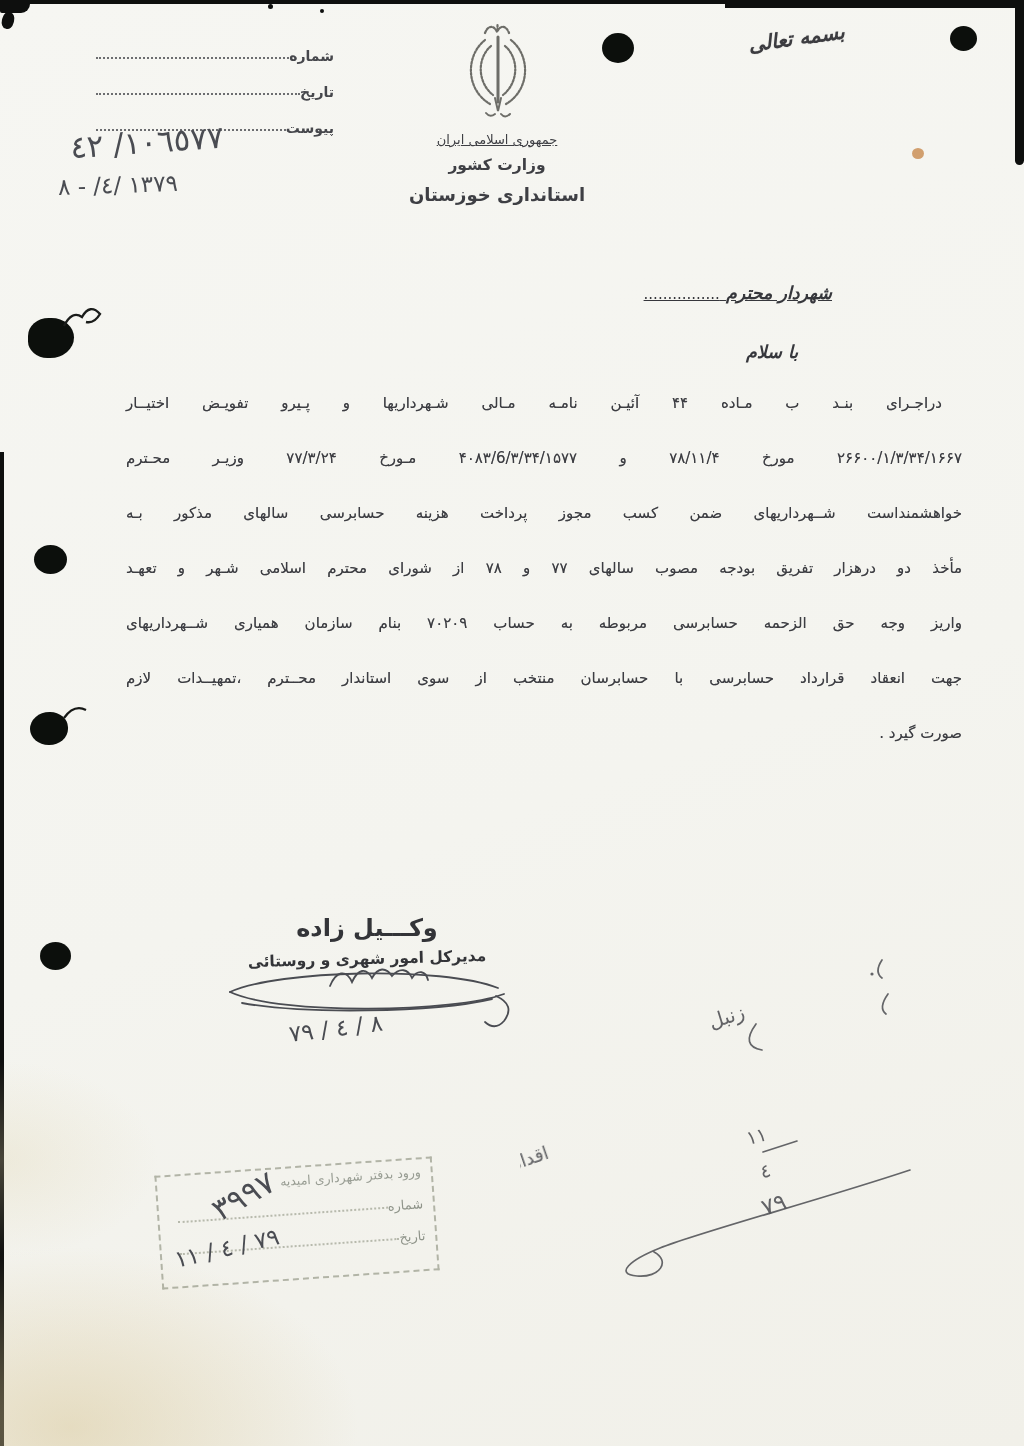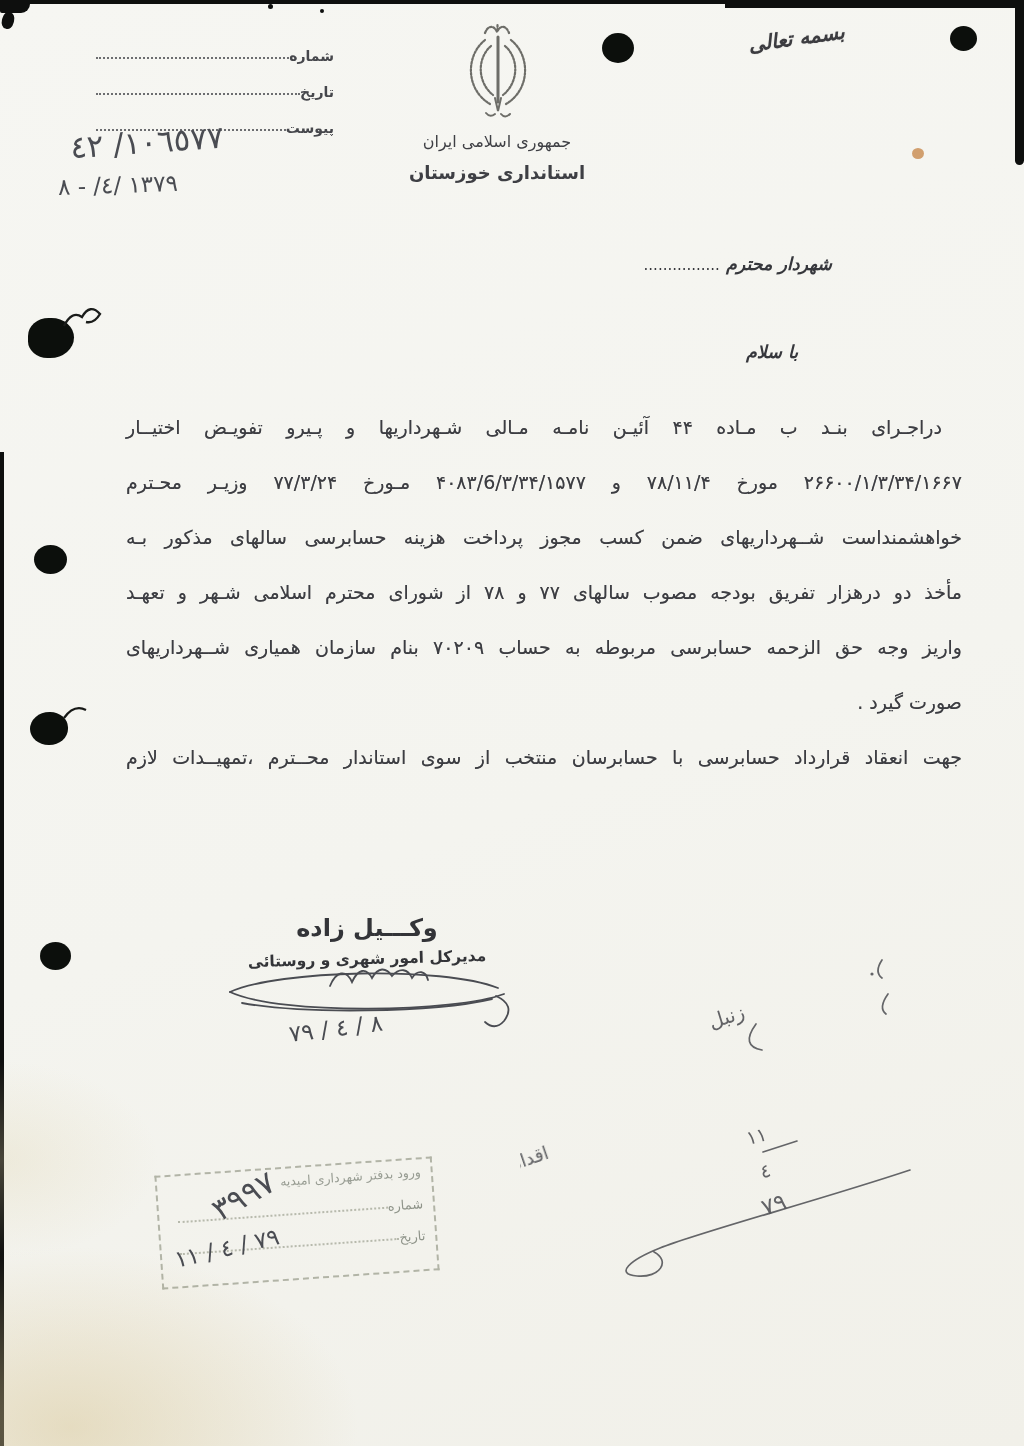--- a/index.html
+++ b/index.html
@@ -26,7 +26,7 @@
   .hw-date{position:absolute;left:58px;top:172px;font-size:23px;letter-spacing:2px;transform:rotate(-2deg);}
   .emblem{position:absolute;left:448px;top:20px;}
   .org{position:absolute;left:372px;top:130px;width:250px;text-align:center;line-height:1.55;}
-  .org .l1{font-size:16px;}
+  .org .l1{font-size:13px;text-decoration:underline;}
   .org .l2{font-size:15.5px;font-weight:bold;margin-top:3px;}
   .org .l3{font-size:18px;font-weight:bold;margin-top:4px;letter-spacing:.5px;}
   .bismillah{position:absolute;left:748px;top:26px;font-size:20px;font-weight:bold;font-style:italic;

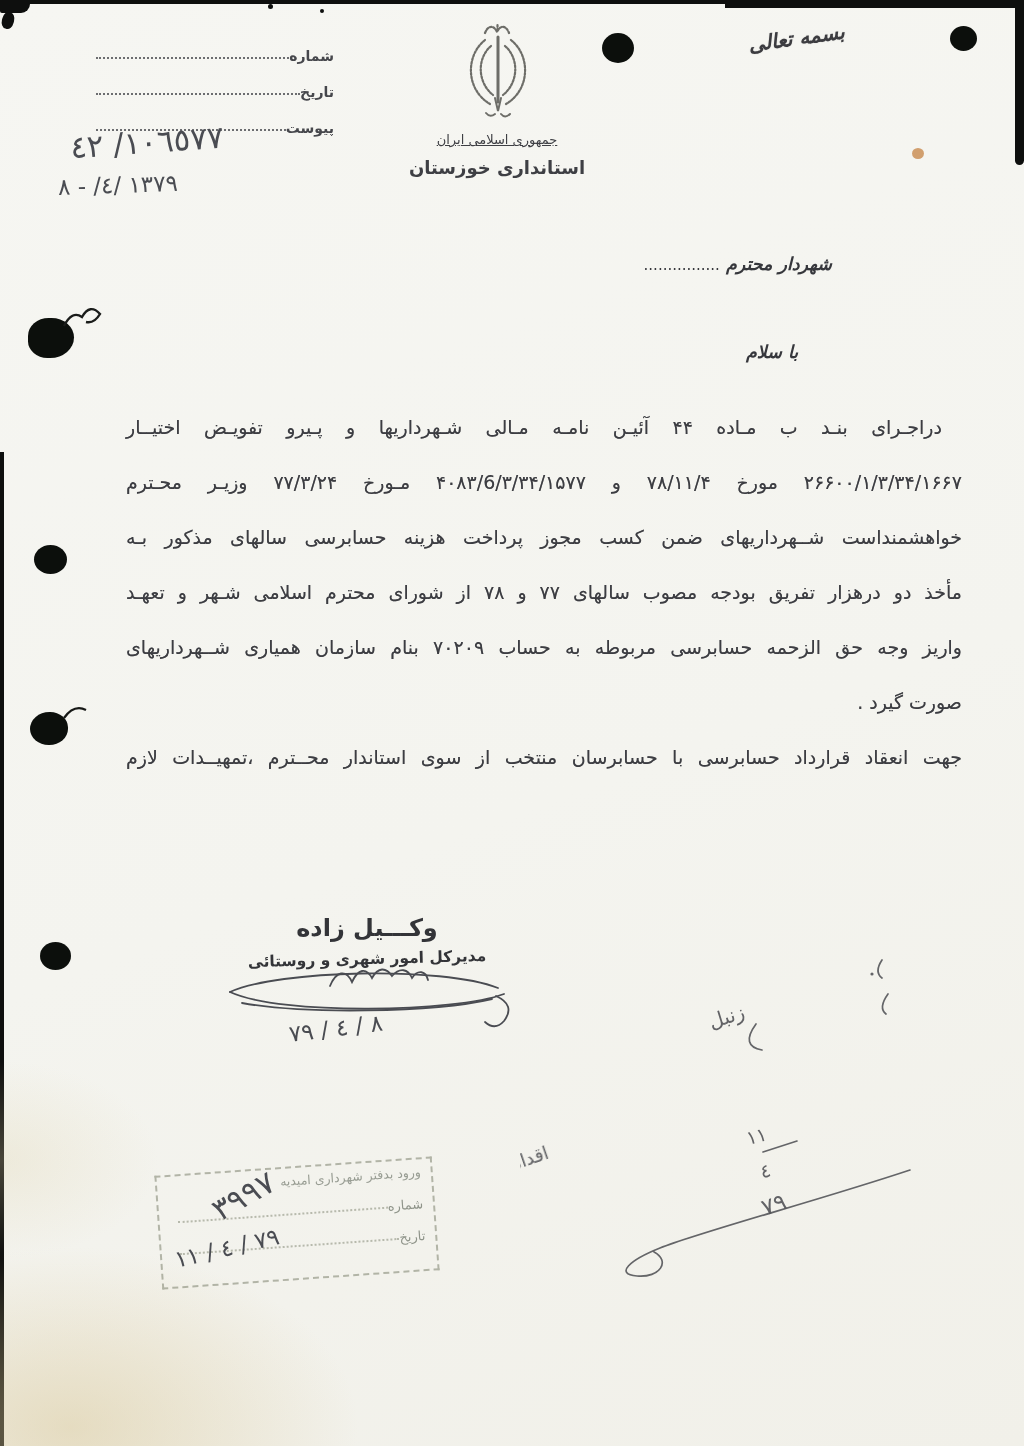--- a/index.html
+++ b/index.html
@@ -125,6 +125,7 @@
 
   <div class="org">
     <div class="l1">جمهوری اسلامی ایران</div>
+    <div class="l2">وزارت کشور</div>
     <div class="l3">استانداری خوزستان</div>
   </div>
 

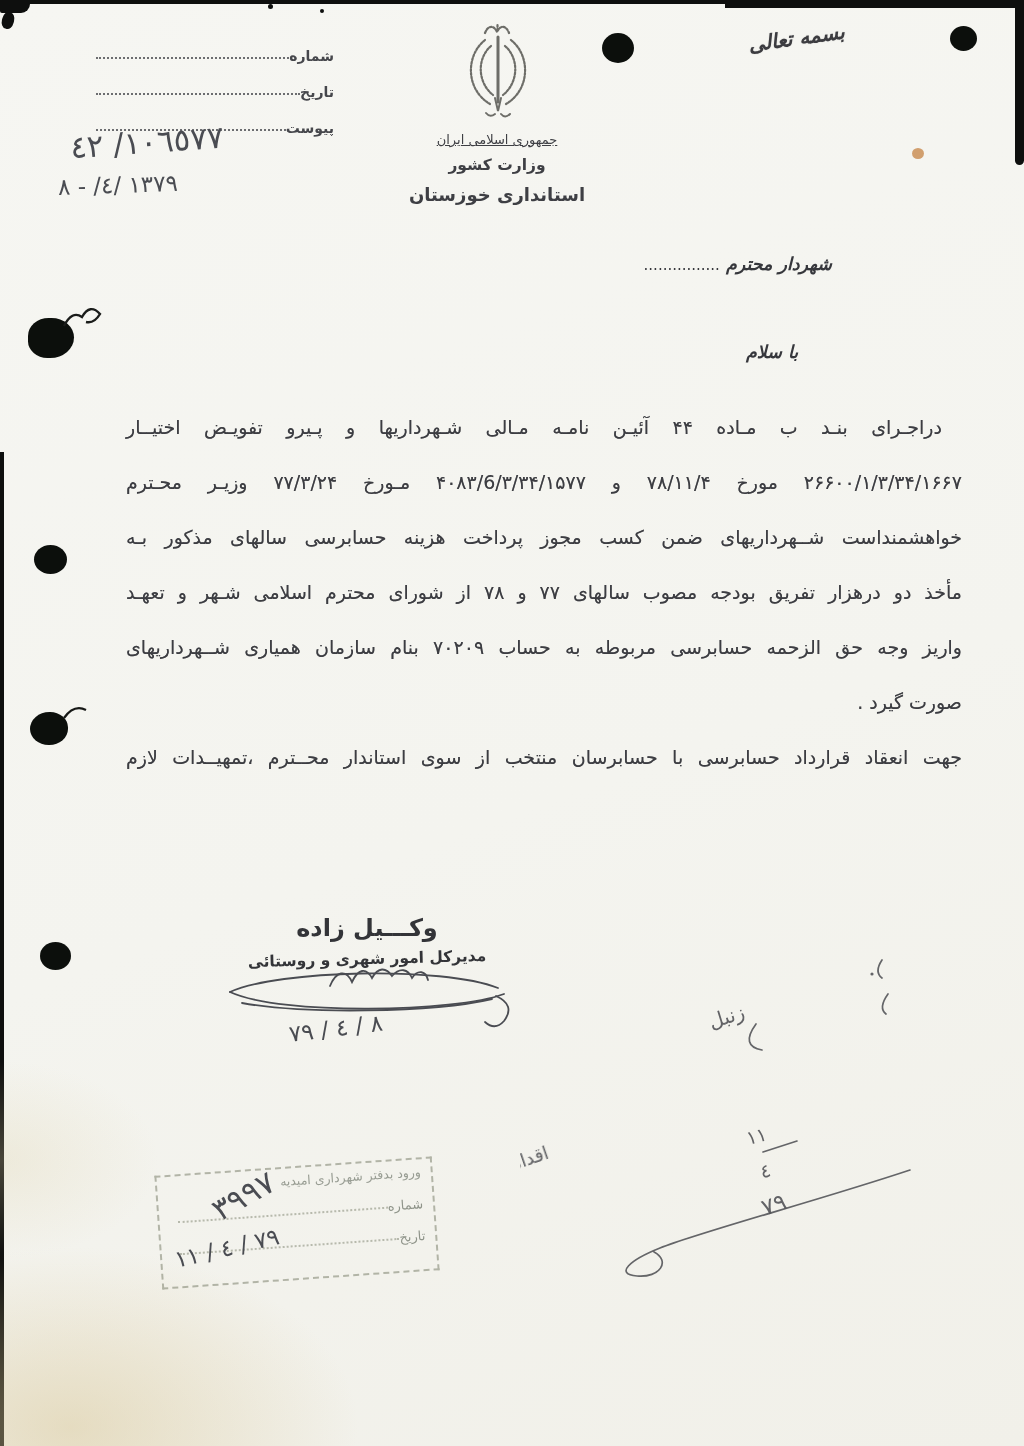--- a/index.html
+++ b/index.html
@@ -32,8 +32,8 @@
   .bismillah{position:absolute;left:748px;top:26px;font-size:20px;font-weight:bold;font-style:italic;
     letter-spacing:2px;transform:rotate(-8deg);color:#3c3c40;text-shadow:0 0 1px rgba(60,60,64,.35);}
   
-  .addressee{position:absolute;left:596px;top:254px;width:236px;font-size:17.5px;font-weight:bold;
-    font-style:italic;white-space:nowrap;color:#36373c;}
+  .addressee{position:absolute;left:596px;top:283px;width:236px;font-size:17.5px;font-weight:bold;
+    font-style:italic;white-space:nowrap;color:#36373c;text-decoration:underline;}
   .addressee .dots{font-weight:normal;font-style:normal;letter-spacing:1px;font-size:15px;}
   .salutation{position:absolute;left:746px;top:342px;font-size:17.5px;font-weight:bold;font-style:italic;color:#36373c;}
   .body{position:absolute;left:126px;top:400px;width:836px;font-size:19px;color:#3c3d42;

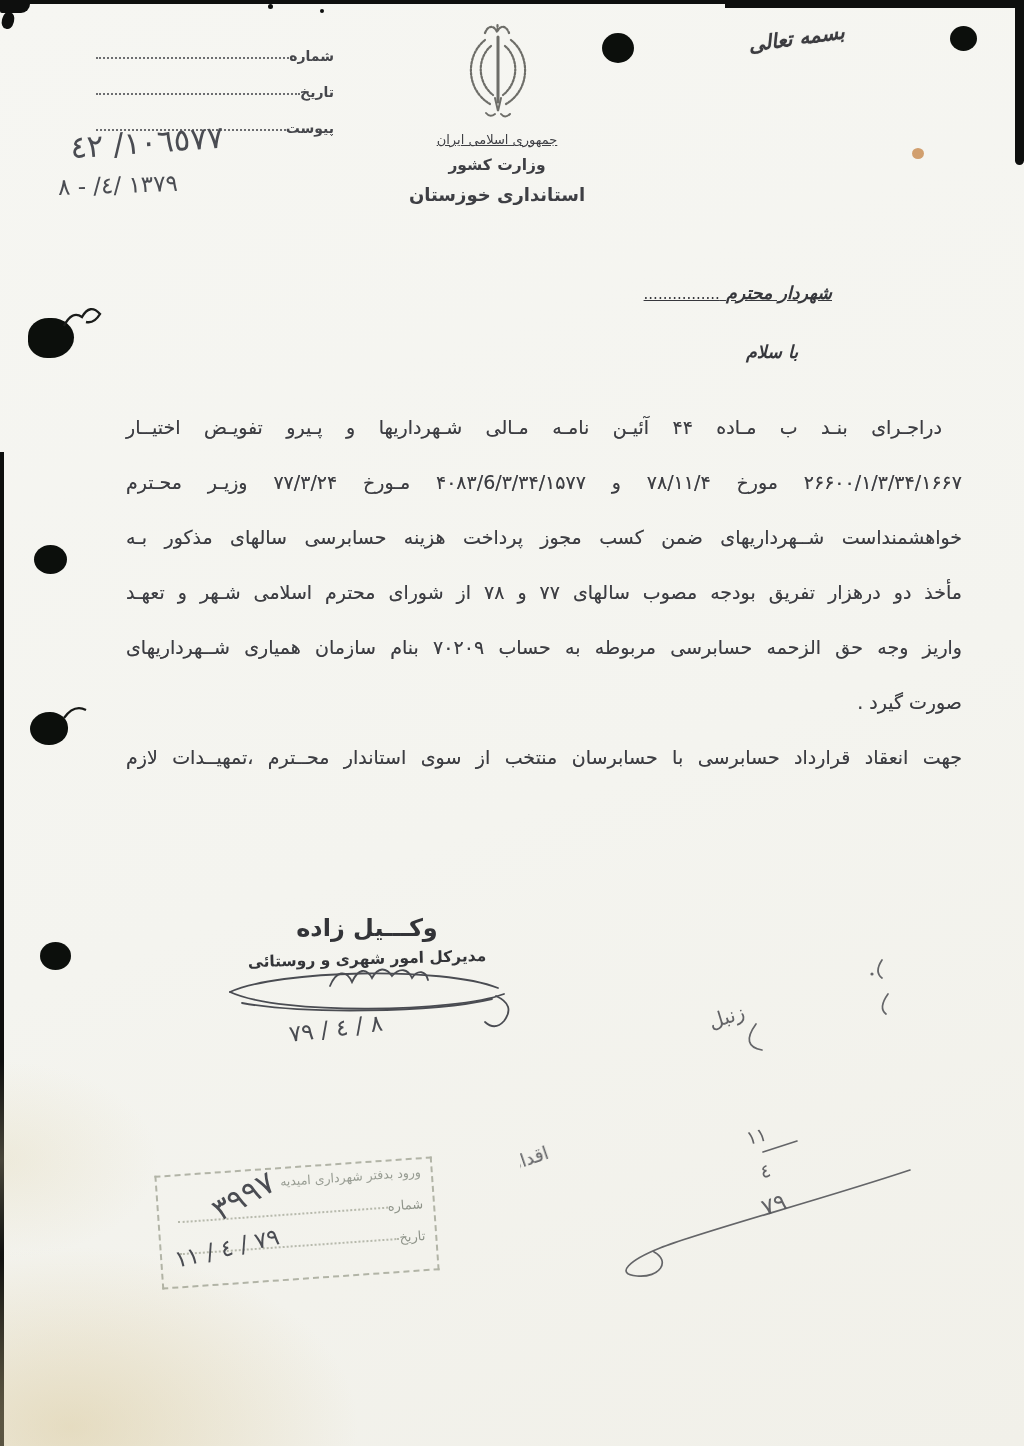--- a/index.html
+++ b/index.html
@@ -36,7 +36,7 @@
     font-style:italic;white-space:nowrap;color:#36373c;text-decoration:underline;}
   .addressee .dots{font-weight:normal;font-style:normal;letter-spacing:1px;font-size:15px;}
   .salutation{position:absolute;left:746px;top:342px;font-size:17.5px;font-weight:bold;font-style:italic;color:#36373c;}
-  .body{position:absolute;left:126px;top:400px;width:836px;font-size:19px;color:#3c3d42;
+  .body{position:absolute;left:126px;top:376px;width:836px;font-size:15px;color:#3c3d42;
     text-shadow:0 0 .5px rgba(55,55,60,.55);}
   .bline{height:55px;line-height:55px;text-align:justify;text-align-last:justify;white-space:nowrap;}
   .bline.first{padding-right:20px;}

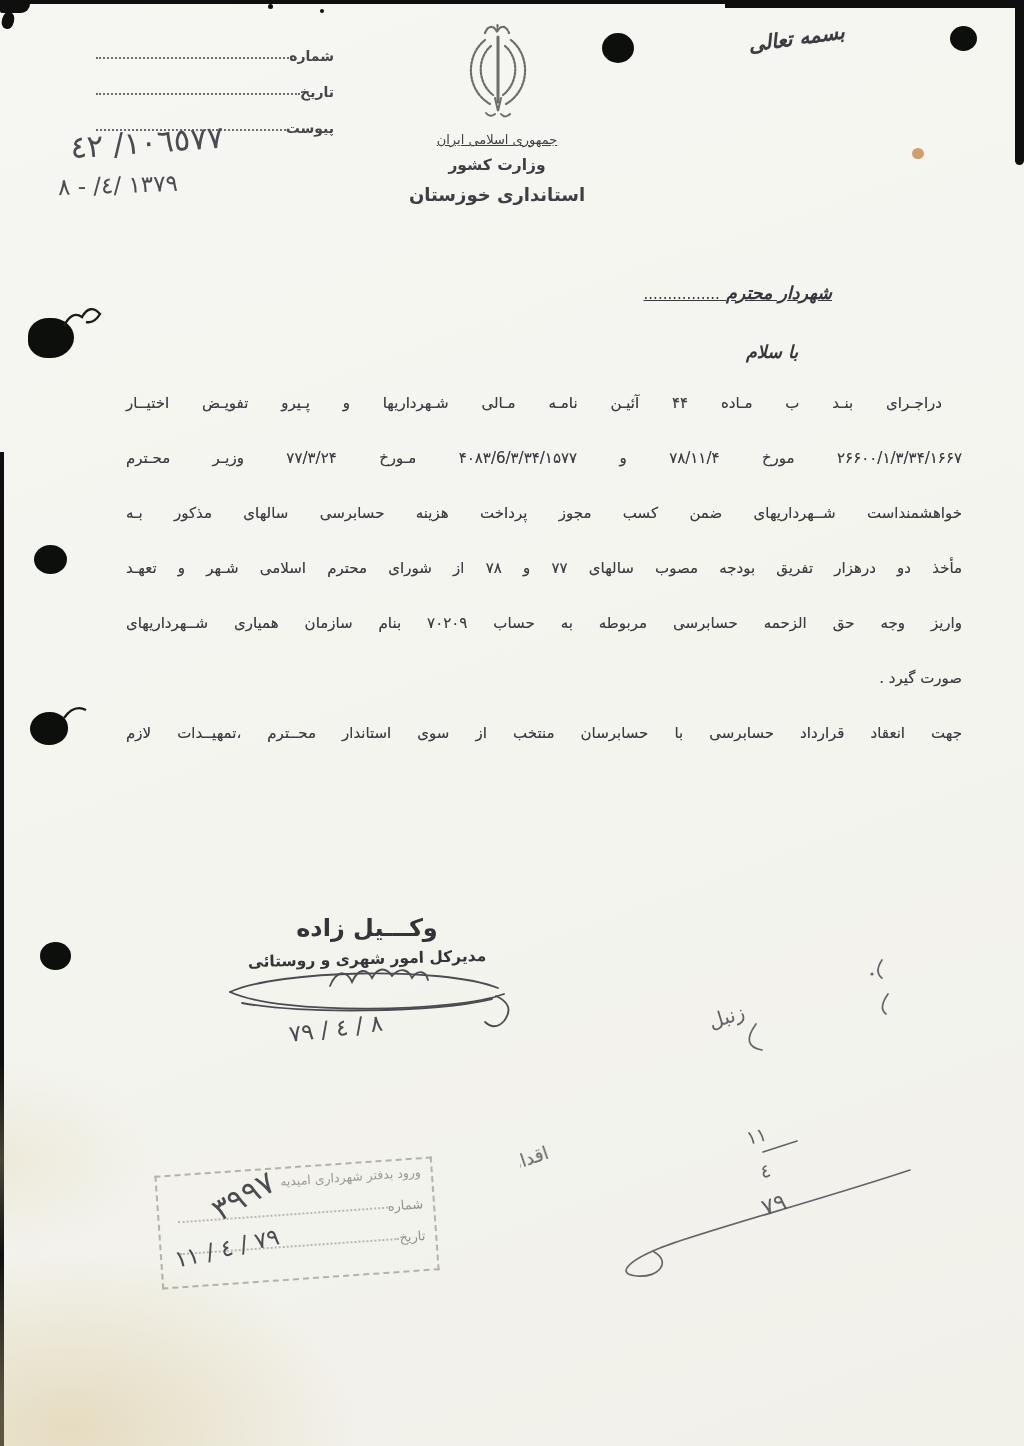--- a/index.html
+++ b/index.html
@@ -143,8 +143,8 @@
     <div class="bline">خواهشمنداست شــهرداریهای ضمن کسب مجوز پرداخت هزینه حسابرسی سالهای مذکور بـه</div>
     <div class="bline">مأخذ دو درهزار تفریق بودجه مصوب سالهای ۷۷ و ۷۸ از شورای محترم اسلامی شـهر و تعهـد</div>
     <div class="bline">واریز وجه حق الزحمه حسابرسی مربوطه به حساب ۷۰۲۰۹ بنام سازمان همیاری شــهرداریهای</div>
+    <div class="bline">جهت انعقاد قرارداد حسابرسی با حسابرسان منتخب از سوی استاندار محــترم ،تمهیــدات لازم</div>
     <div class="bline last">صورت گیرد .</div>
-    <div class="bline">جهت انعقاد قرارداد حسابرسی با حسابرسان منتخب از سوی استاندار محــترم ،تمهیــدات لازم</div>
   </div>
 
   <div class="sig">

